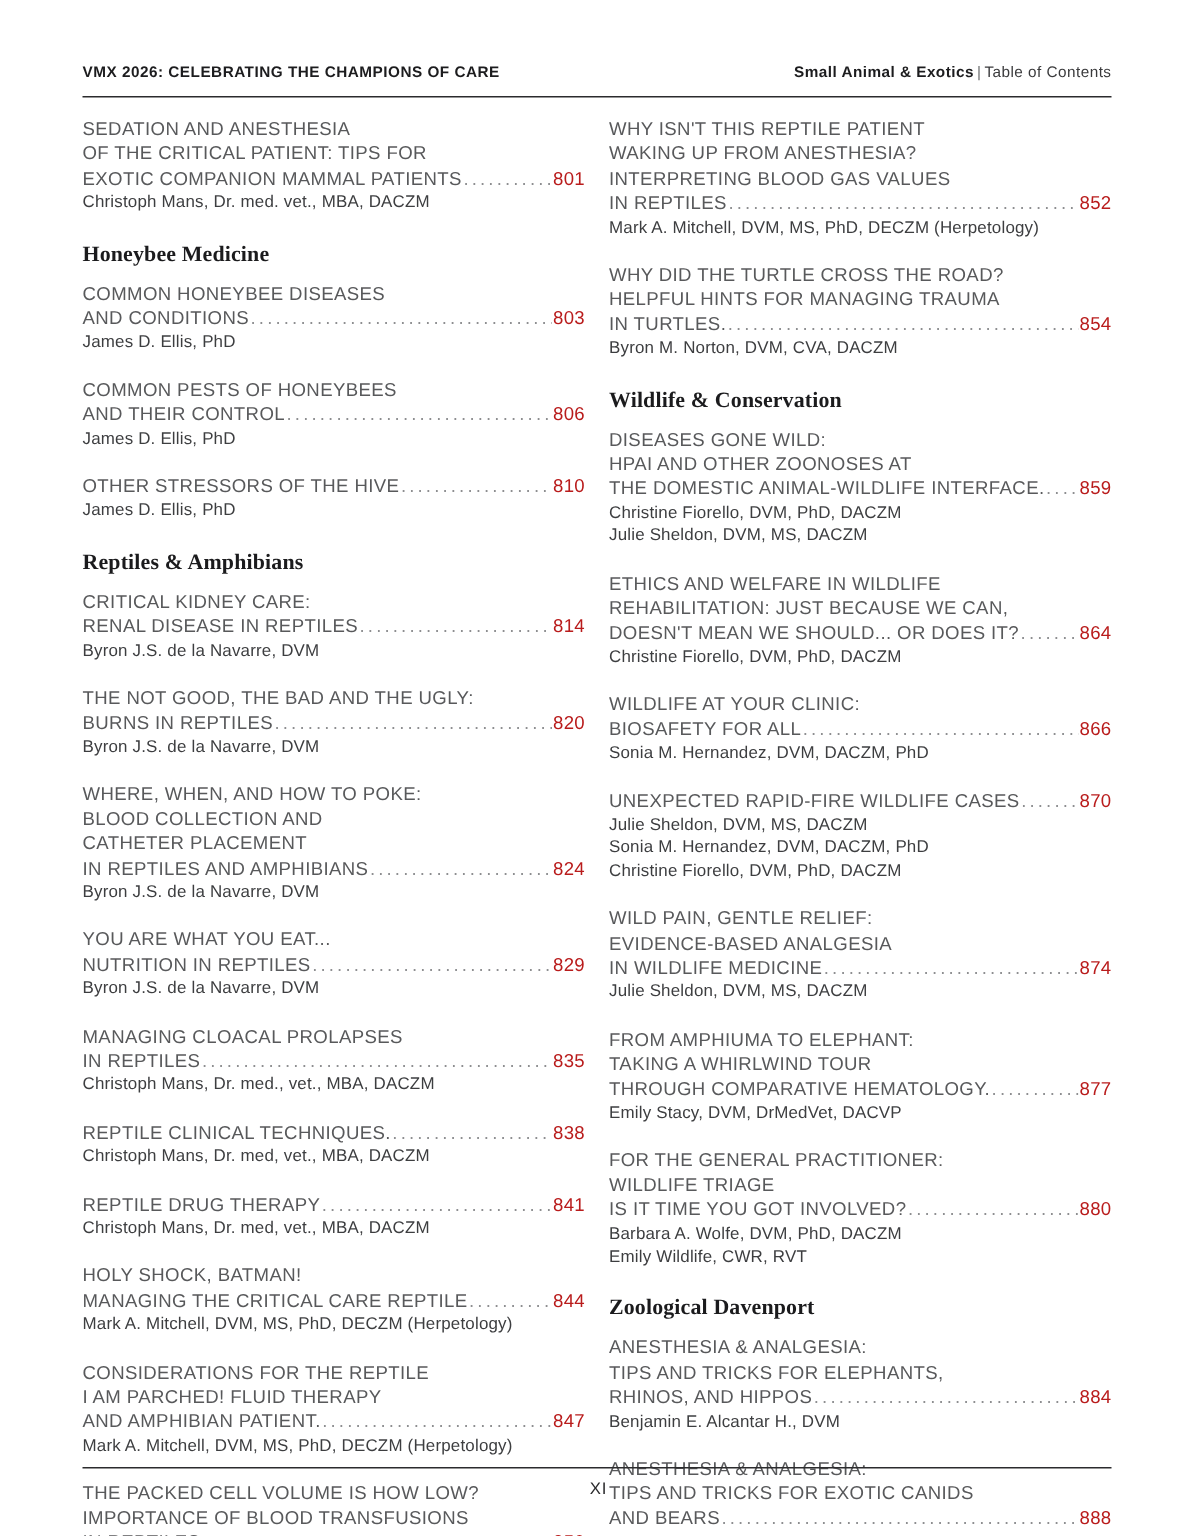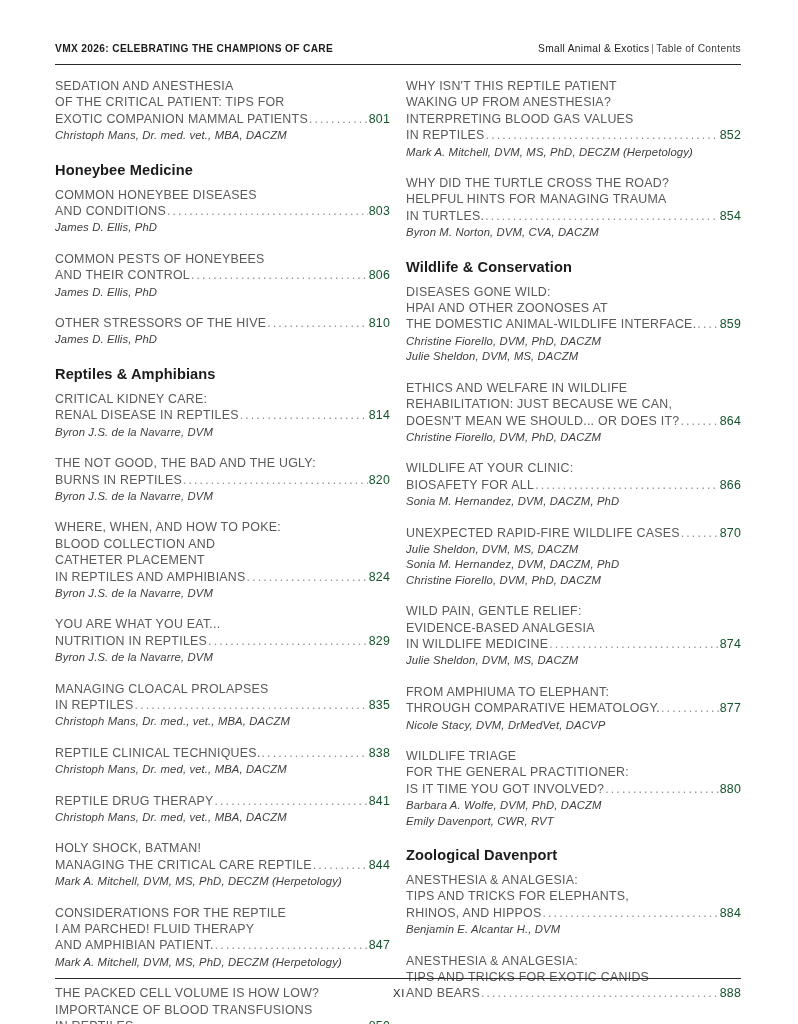--- a/index.html
+++ b/index.html
@@ -48,7 +48,7 @@
     white-space: nowrap;
   }
   .runhead-right .rh-bold {
-    font-weight: normal;
+    font-weight: bold;
   }
   .runhead-right .rh-sep {
     font-weight: normal;

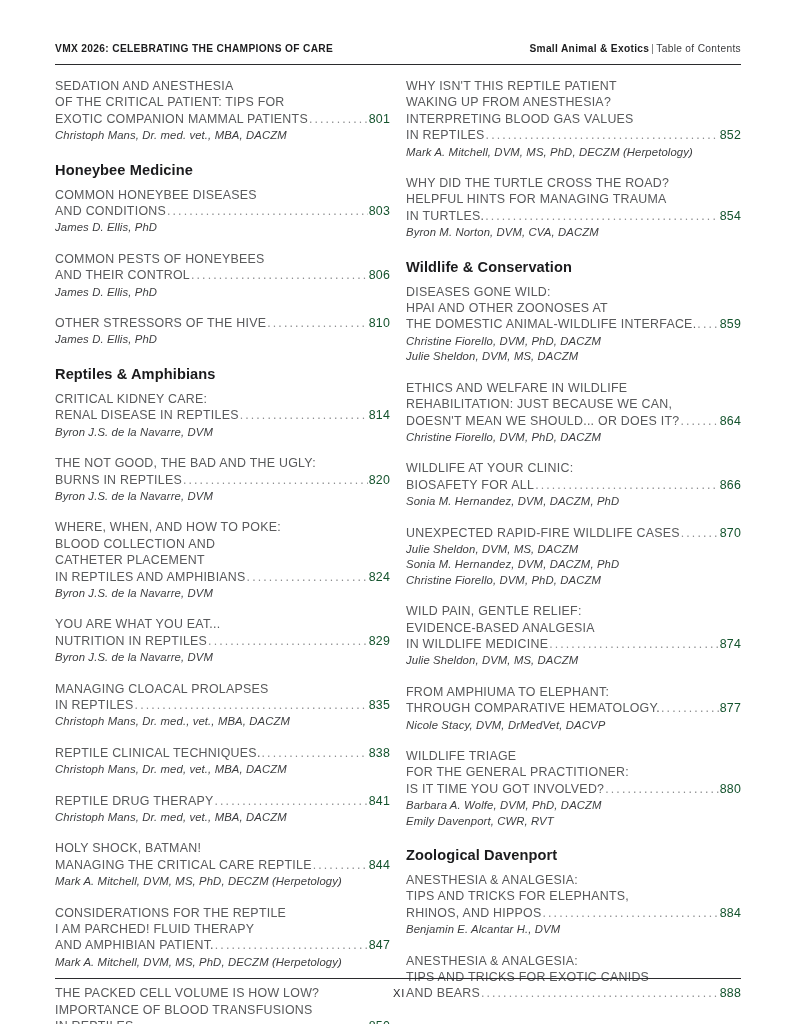--- a/index.html
+++ b/index.html
@@ -135,7 +135,7 @@
   }
   .tline.last .pageno {
     flex: 0 0 auto;
-    color: #14532d;
+    color: #b91c1c;
     font-size: 12.4px;
     letter-spacing: 0.2px;
     padding-left: 0px;

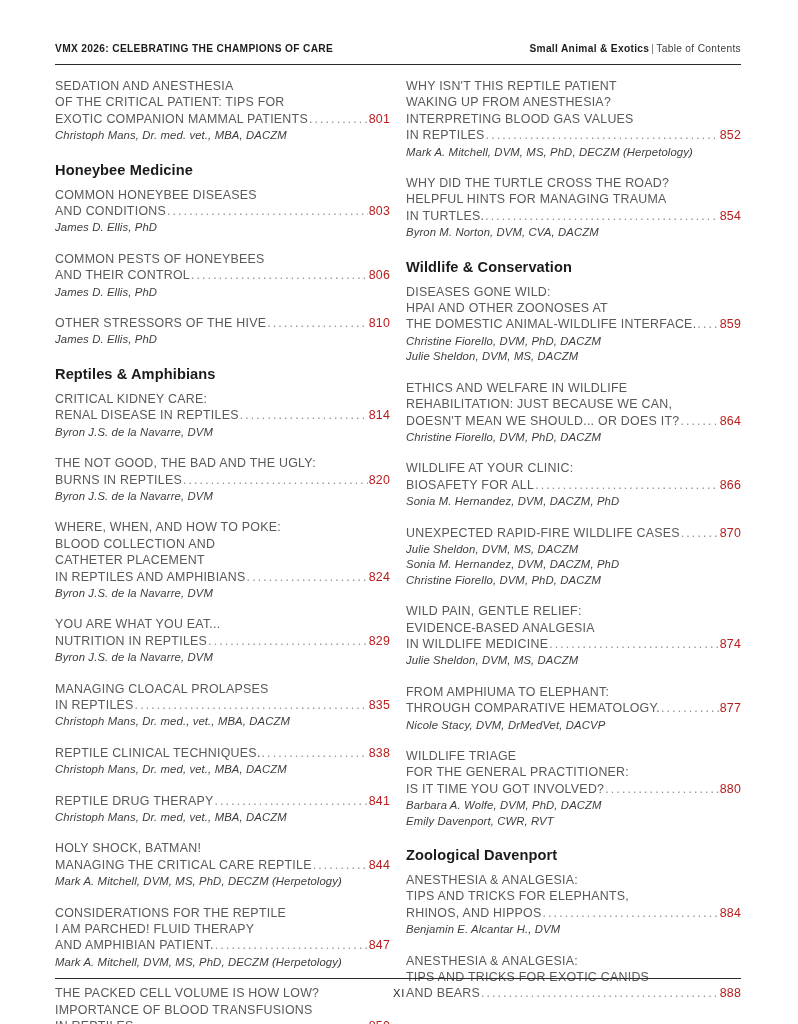--- a/index.html
+++ b/index.html
@@ -143,7 +143,6 @@
 
   .authors {
     margin-top: 1px;
-    font-style: italic;
   }
   .author {
     display: block;

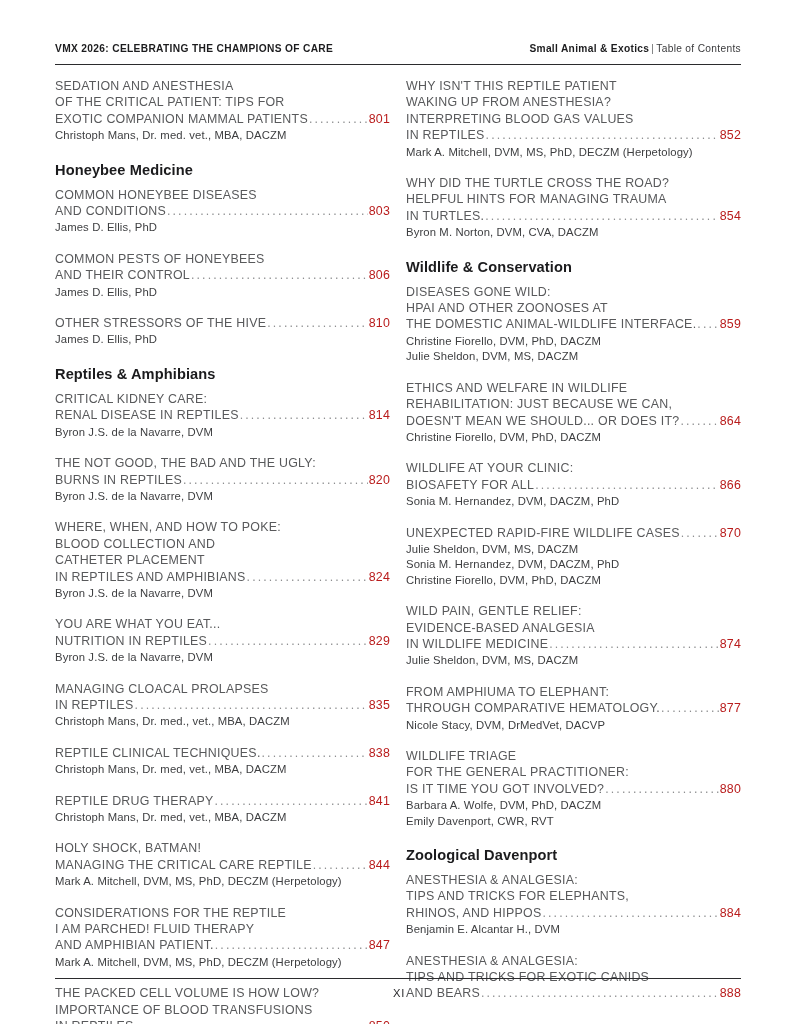--- a/index.html
+++ b/index.html
@@ -90,6 +90,7 @@
     color: #1b1b1d;
     letter-spacing: 0.1px;
     margin: 18px 0 9px 0;
+    font-family: Liberation Serif, serif;
   }
   .col > .section-head:first-child { margin-top: 0; }
 

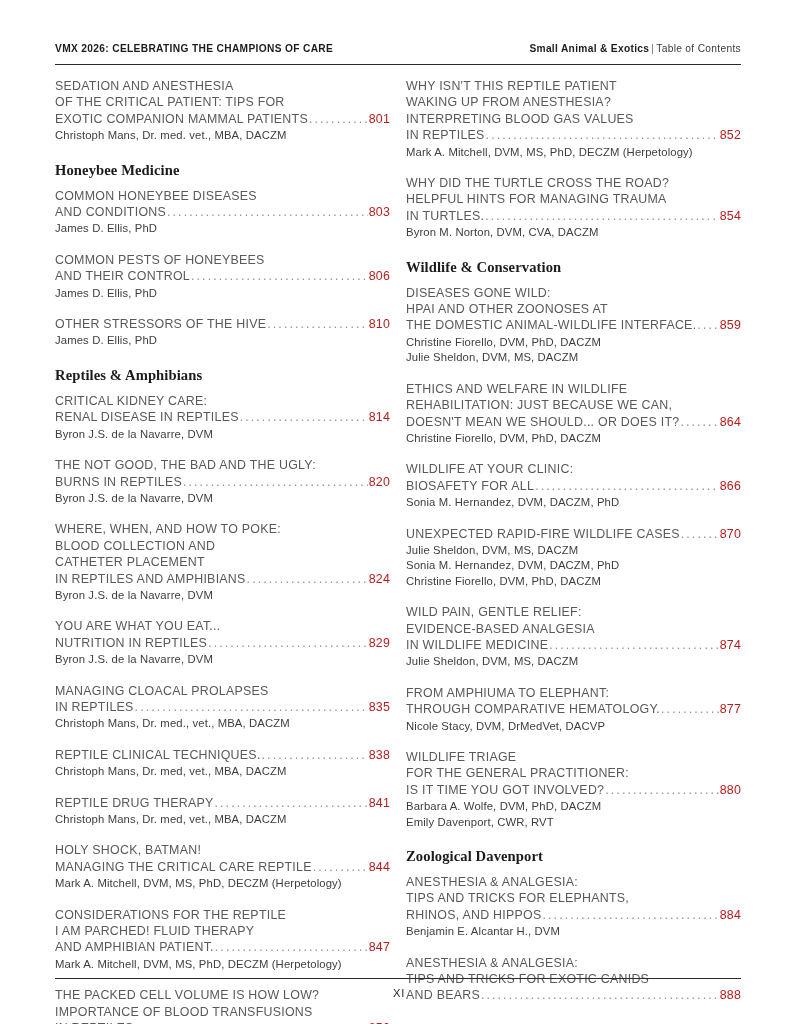--- a/index.html
+++ b/index.html
@@ -469,6 +469,7 @@
         <div class="entry">
           <div class="title-lines">
             <div class="tline">FROM AMPHIUMA TO ELEPHANT:</div>
+            <div class="tline">TAKING A WHIRLWIND TOUR</div>
             <div class="tline last">
               <span class="ttext">THROUGH COMPARATIVE HEMATOLOGY.</span>
               <span class="leader" aria-hidden="true"></span>

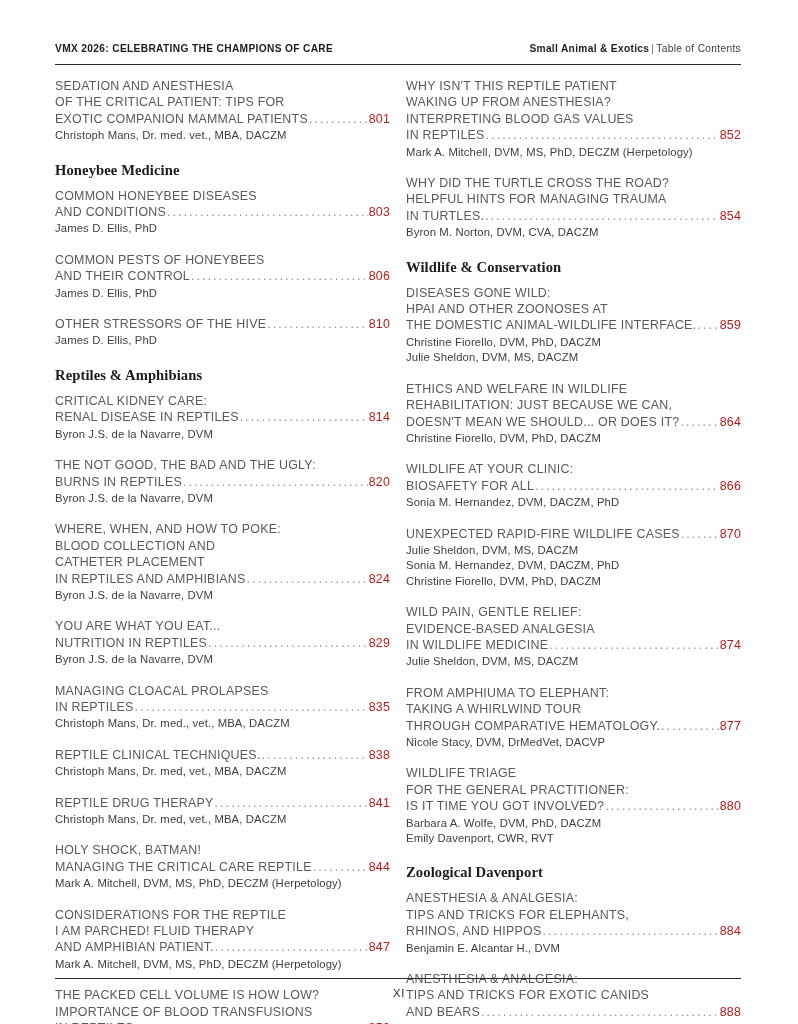--- a/index.html
+++ b/index.html
@@ -477,7 +477,7 @@
             </div>
           </div>
           <div class="authors">
-            <span class="author">Nicole Stacy, DVM, DrMedVet, DACVP</span>
+            <span class="author">Emily Stacy, DVM, DrMedVet, DACVP</span>
           </div>
         </div>
         <div class="entry">

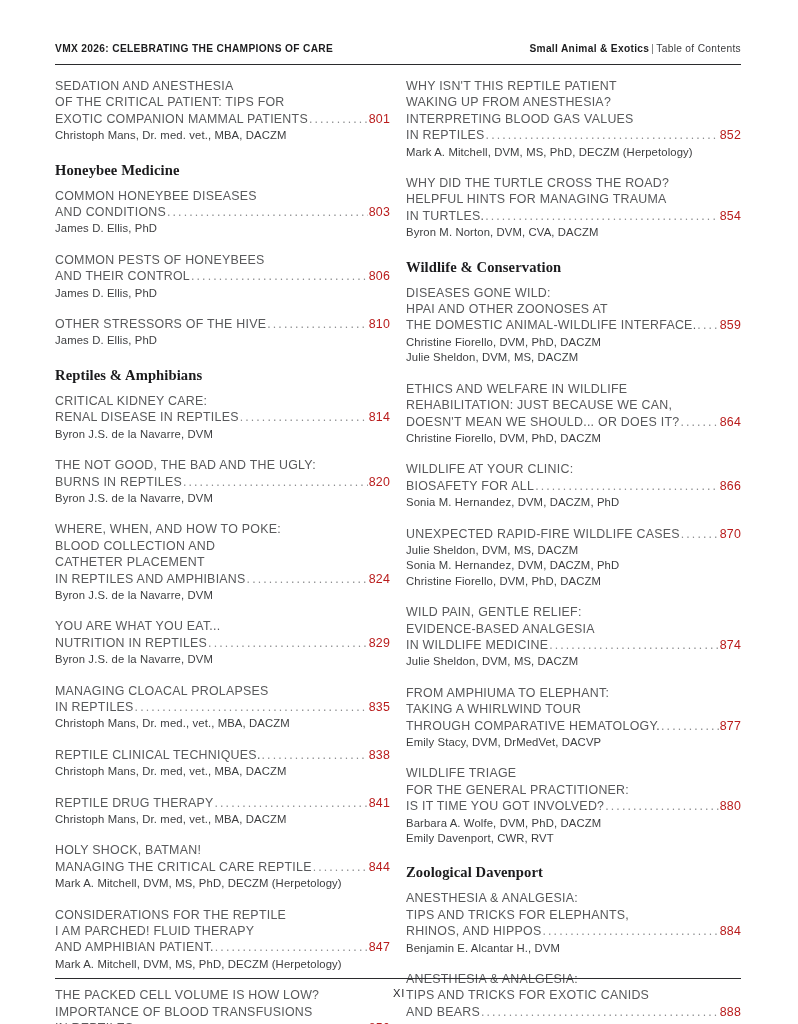--- a/index.html
+++ b/index.html
@@ -482,8 +482,8 @@
         </div>
         <div class="entry">
           <div class="title-lines">
+            <div class="tline">FOR THE GENERAL PRACTITIONER:</div>
             <div class="tline">WILDLIFE TRIAGE</div>
-            <div class="tline">FOR THE GENERAL PRACTITIONER:</div>
             <div class="tline last">
               <span class="ttext">IS IT TIME YOU GOT INVOLVED?</span>
               <span class="leader" aria-hidden="true"></span>

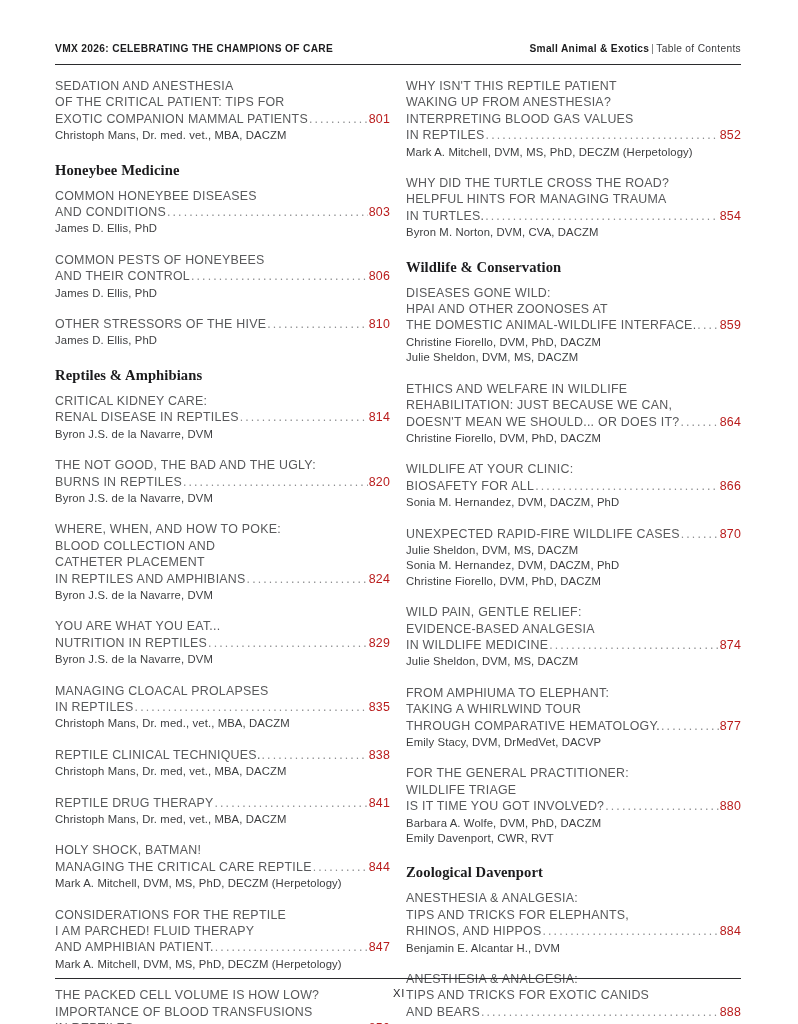--- a/index.html
+++ b/index.html
@@ -492,7 +492,7 @@
           </div>
           <div class="authors">
             <span class="author">Barbara A. Wolfe, DVM, PhD, DACZM</span>
-            <span class="author">Emily Davenport, CWR, RVT</span>
+            <span class="author">Emily Wildlife, CWR, RVT</span>
           </div>
         </div>
         <div class="section-head">Zoological Davenport</div>

